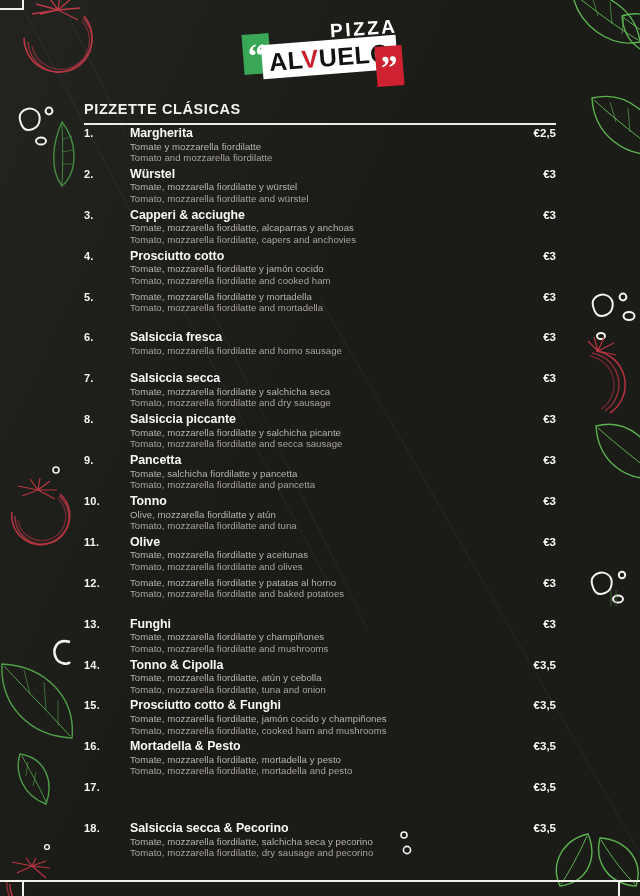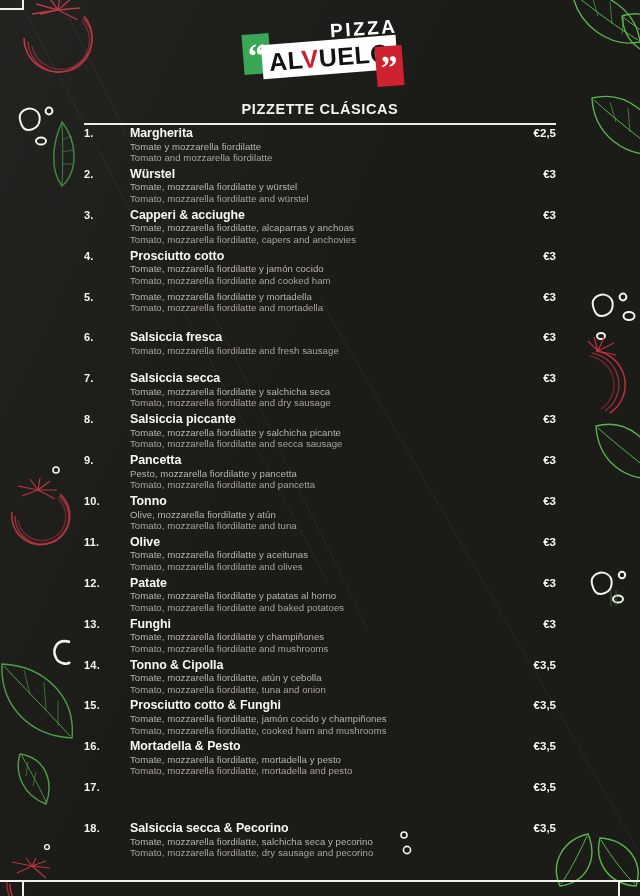--- a/index.html
+++ b/index.html
@@ -119,7 +119,6 @@
     left: 84px;
     top: 101px;
     width: 472px;
-    text-align: center;
     color: #f5f3ee;
     font-size: 14.5px;
     font-weight: 700;

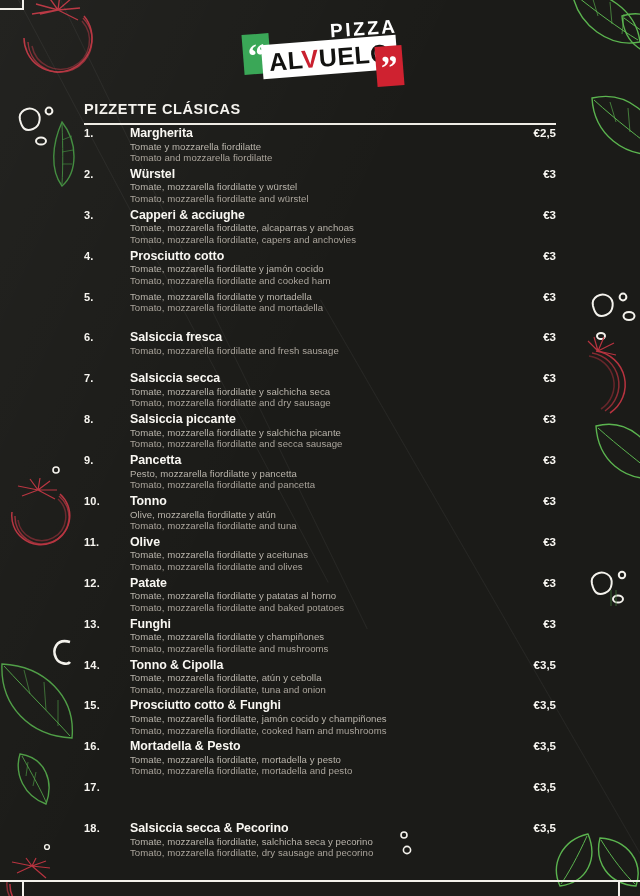--- a/index.html
+++ b/index.html
@@ -424,7 +424,7 @@
         <div class="num">6.</div>
         <div class="body">
           <div class="name">Salsiccia fresca</div>
-          <div class="desc en">Tomato, mozzarella fiordilatte and fresh sausage</div>
+          <div class="desc en">Tomato, mozzarella fiordilatte and horno sausage</div>
         </div>
         <div class="price">€3</div>
       </div>

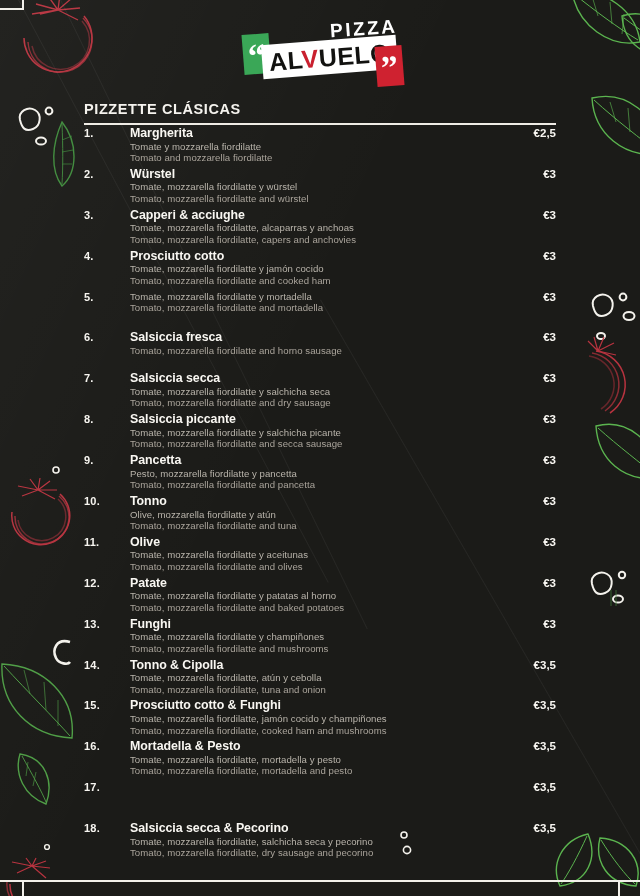--- a/index.html
+++ b/index.html
@@ -450,7 +450,7 @@
         <div class="num">9.</div>
         <div class="body">
           <div class="name">Pancetta</div>
-          <div class="desc es">Pesto, mozzarella fiordilatte y pancetta</div>
+          <div class="desc es">Tomate, salchicha fiordilatte y pancetta</div>
           <div class="desc en">Tomato, mozzarella fiordilatte and pancetta</div>
         </div>
         <div class="price">€3</div>

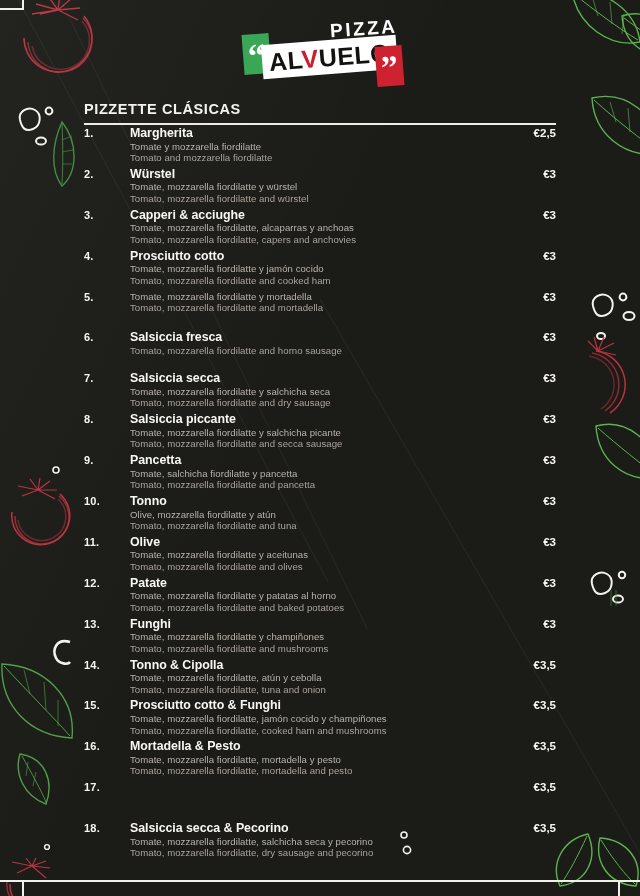--- a/index.html
+++ b/index.html
@@ -476,7 +476,6 @@
       <div class="item">
         <div class="num">12.</div>
         <div class="body">
-          <div class="name">Patate</div>
           <div class="desc es">Tomate, mozzarella fiordilatte y patatas al horno</div>
           <div class="desc en">Tomato, mozzarella fiordilatte and baked potatoes</div>
         </div>

